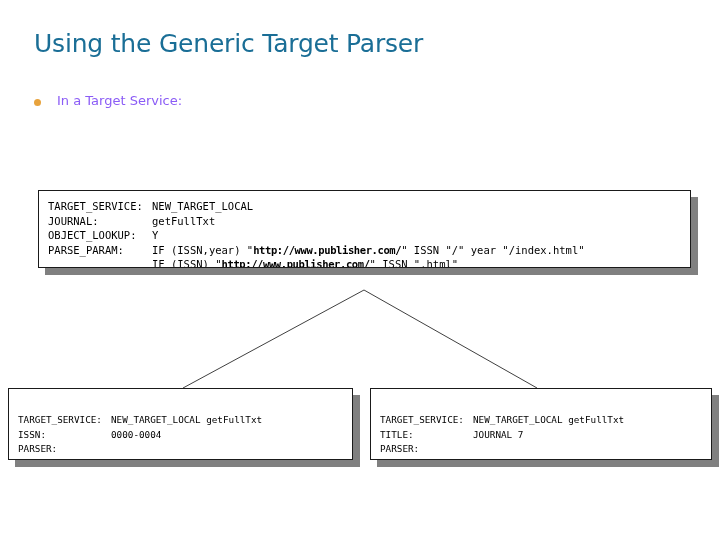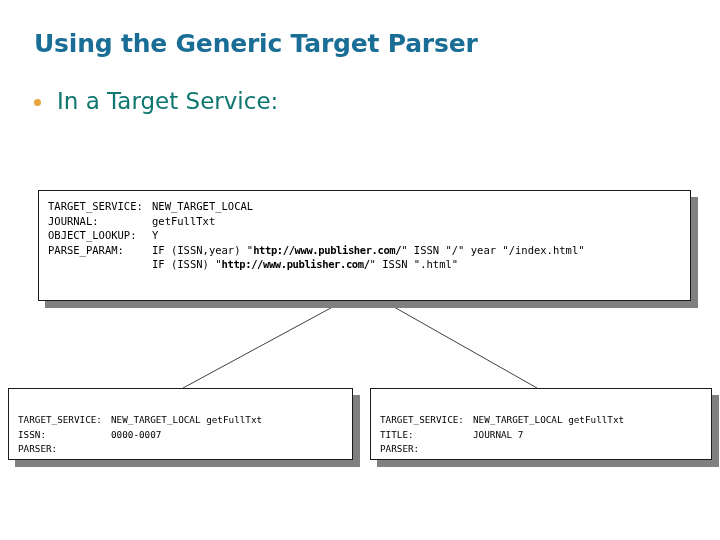--- a/index.html
+++ b/index.html
@@ -29,7 +29,7 @@
     width: 660px;
     font-family: "DejaVu Sans", sans-serif;
     font-size: 25px;
-    font-weight: bold;
+    font-weight: normal;
     color: #1A6E96;
     letter-spacing: -0.2px;
     white-space: nowrap;

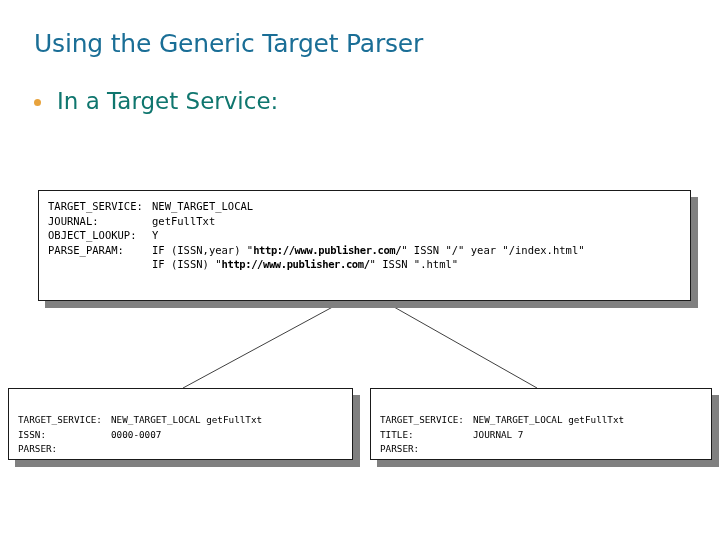--- a/index.html
+++ b/index.html
@@ -54,8 +54,8 @@
   }
   #bullet-text {
     font-family: "DejaVu Sans", sans-serif;
-    font-size: 23px;
-    color: #0f766e;
+    font-size: 13px;
+    color: #8b5cf6;
     line-height: 26px;
     white-space: nowrap;
   }

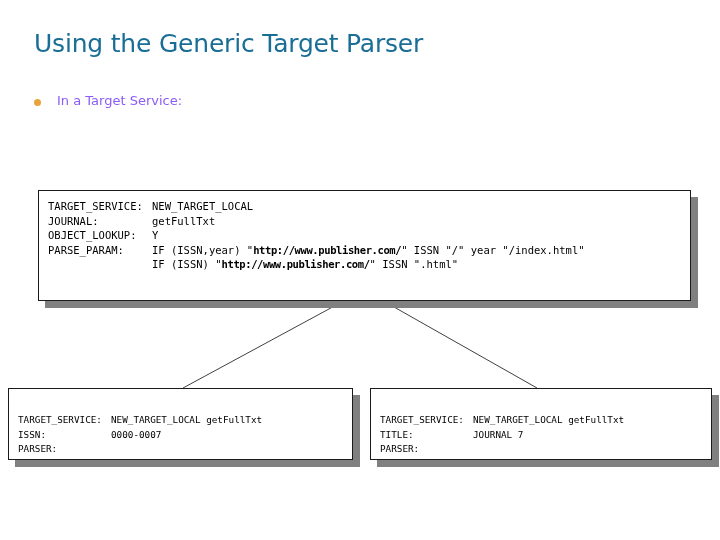--- a/index.html
+++ b/index.html
@@ -86,7 +86,7 @@
     left: 38px;
     top: 190px;
     width: 653px;
-    height: 111px;
+    height: 78px;
     padding: 8px 0 12px 9px;
     font-size: 10.5px;
   }

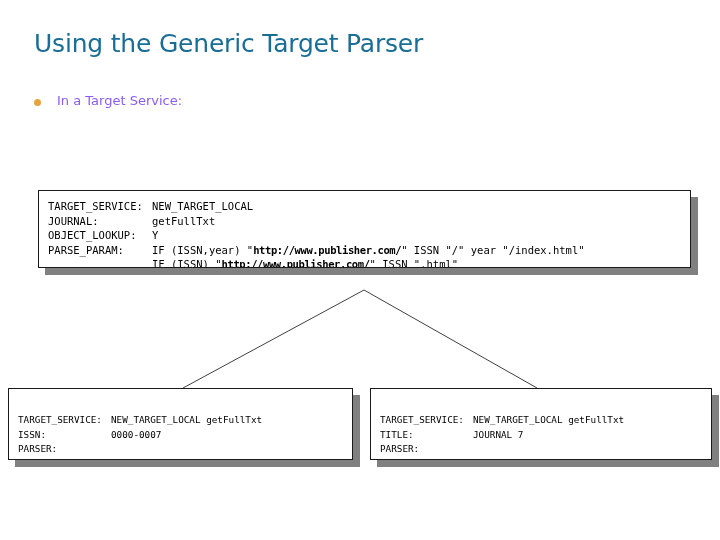--- a/index.html
+++ b/index.html
@@ -139,7 +139,7 @@
 
   <div class="codebox lowerbox" id="left-box">
     <div class="code-line"><span class="lbl">TARGET_SERVICE:</span><span>NEW_TARGET_LOCAL getFullTxt</span></div>
-    <div class="code-line"><span class="lbl">ISSN:</span><span>0000-0007</span></div>
+    <div class="code-line"><span class="lbl">ISSN:</span><span>0000-0004</span></div>
     <div class="code-line"><span class="lbl">PARSER:</span><span></span></div>
     <div class="code-line"><span class="lbl">PARSE_PARAM:</span><span></span></div>
   </div>

